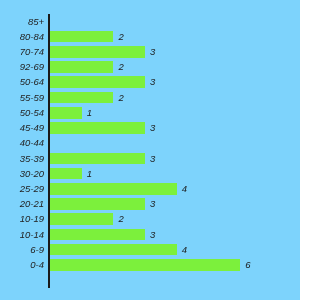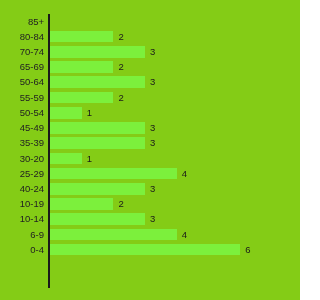--- a/index.html
+++ b/index.html
@@ -19,8 +19,9 @@
     position: relative;
     width: 300px;
     height: 300px;
-    background: #84cc16;
+    background: #7dd3fc;
     box-sizing: border-box;
+    font-style: italic;
   }
 
   

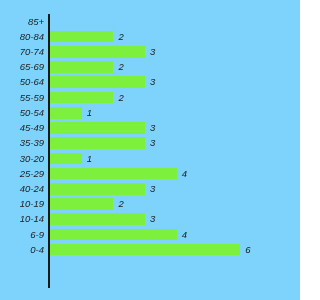--- a/index.html
+++ b/index.html
@@ -115,7 +115,7 @@
         </div>
       </div>
       <div class="bar-row">
-        <span class="cat-label">65-69</span>
+        <span class="cat-label">92-69</span>
         <div class="bar-track">
           <div class="bar-fill" style="width: 63.4px; background: rgb(124, 240, 60);"></div>
           <span class="bar-value" style="left: 68.4px;">2</span>

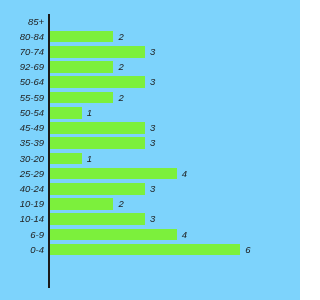--- a/index.html
+++ b/index.html
@@ -149,6 +149,10 @@
           <span class="bar-value" style="left: 100.1px;">3</span>
         </div>
       </div>
+      <div class="bar-row empty">
+        <span class="cat-label">40-44</span>
+        <div class="bar-track"></div>
+      </div>
       <div class="bar-row">
         <span class="cat-label">35-39</span>
         <div class="bar-track">

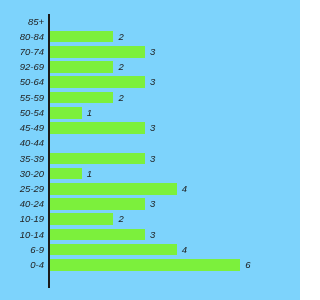--- a/index.html
+++ b/index.html
@@ -175,7 +175,7 @@
         </div>
       </div>
       <div class="bar-row">
-        <span class="cat-label">40-24</span>
+        <span class="cat-label">20-21</span>
         <div class="bar-track">
           <div class="bar-fill" style="width: 95.1px; background: rgb(124, 240, 60);"></div>
           <span class="bar-value" style="left: 100.1px;">3</span>

